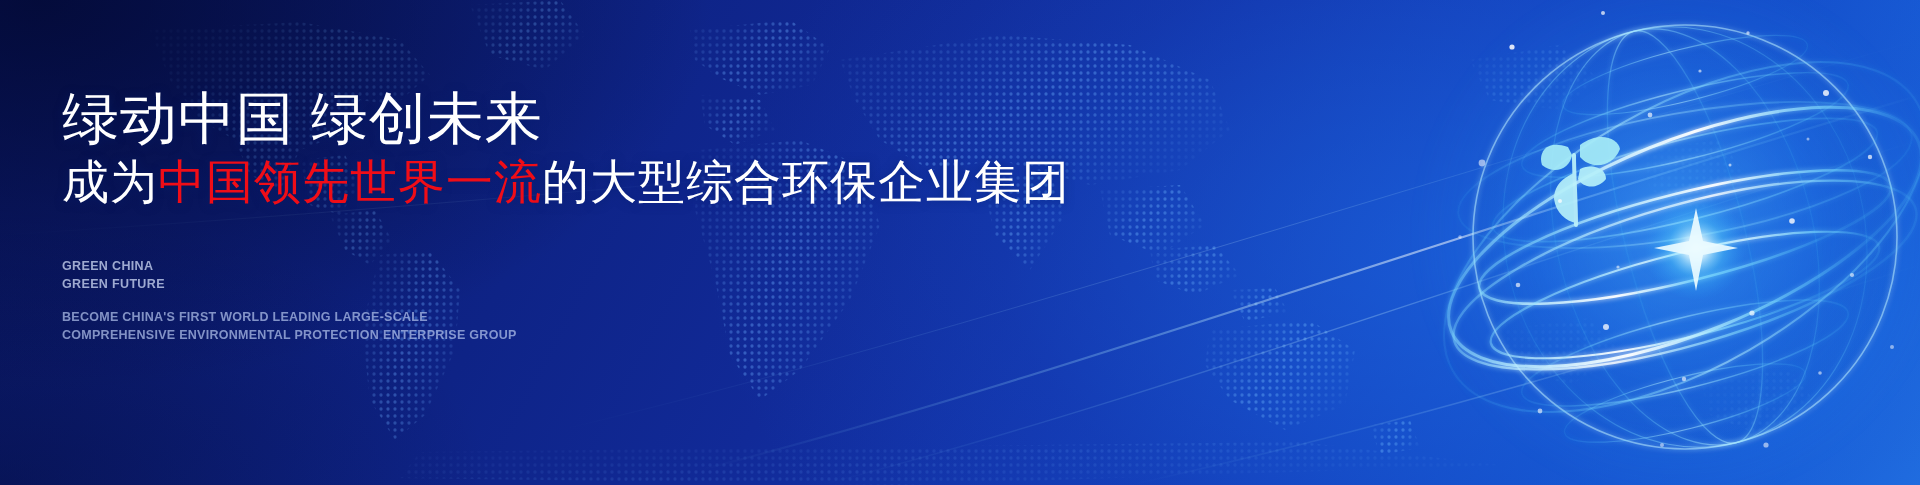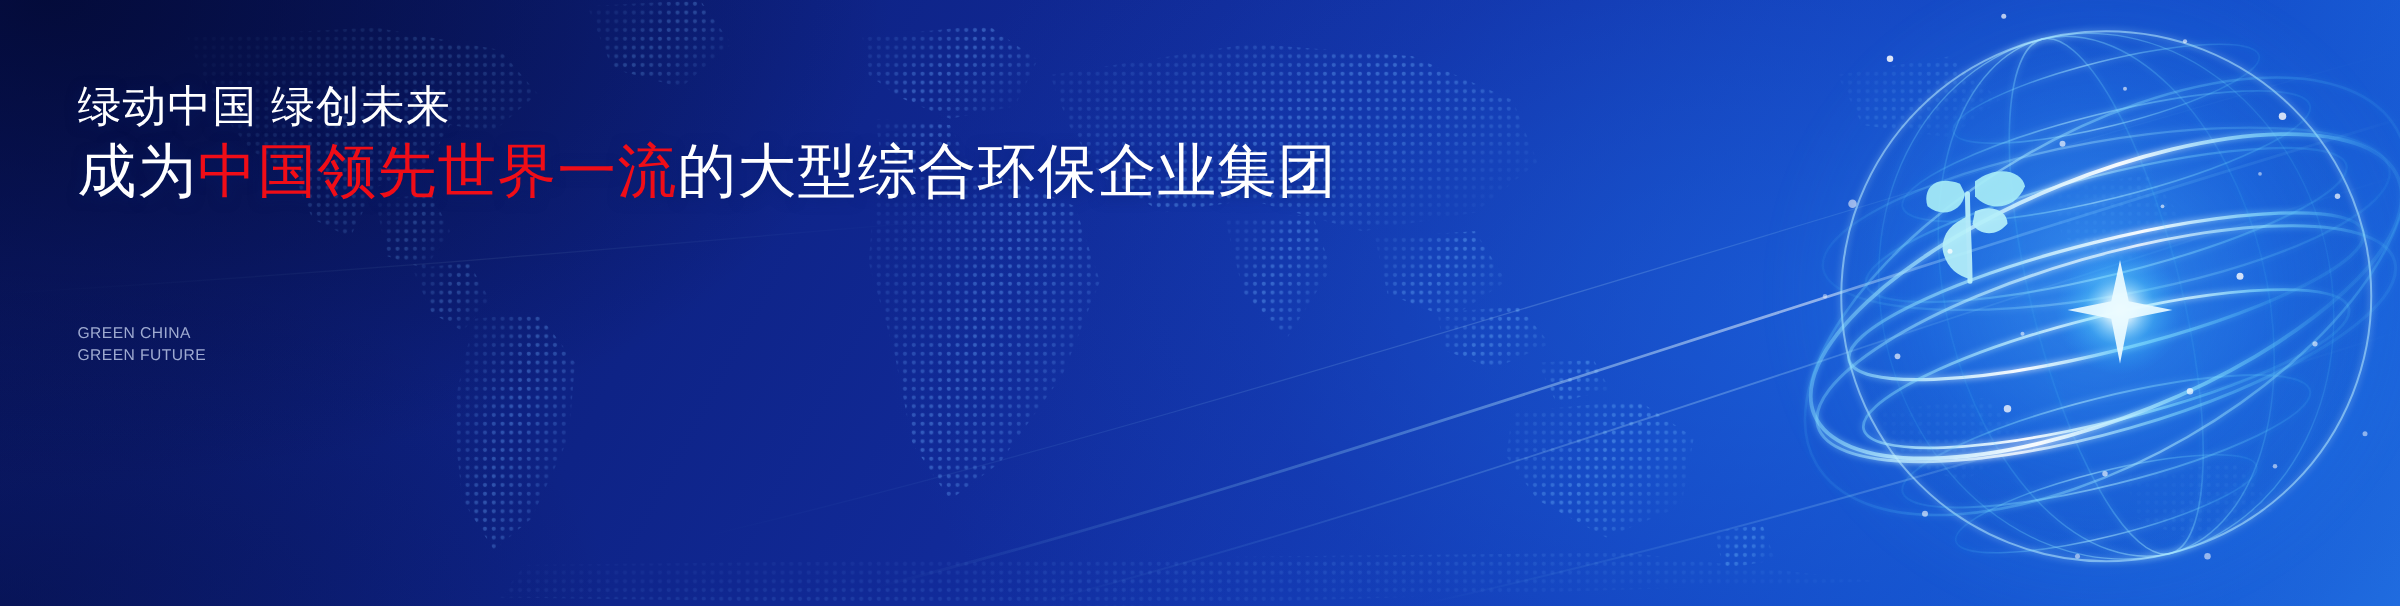--- a/index.html
+++ b/index.html
@@ -83,13 +83,14 @@
     width: 1000px;
   }
   .headline-1 {
-    font-size: 35px;
+    font-size: 57px;
     line-height: 1.14;
     color: #ffffff;
     font-weight: 400;
     letter-spacing: 1px;
     white-space: nowrap;
     text-shadow: 0 1px 10px rgba(0,30,110,0.55);
+    margin-top: 20px;
   }
   .headline-2 {
     font-size: 47px;

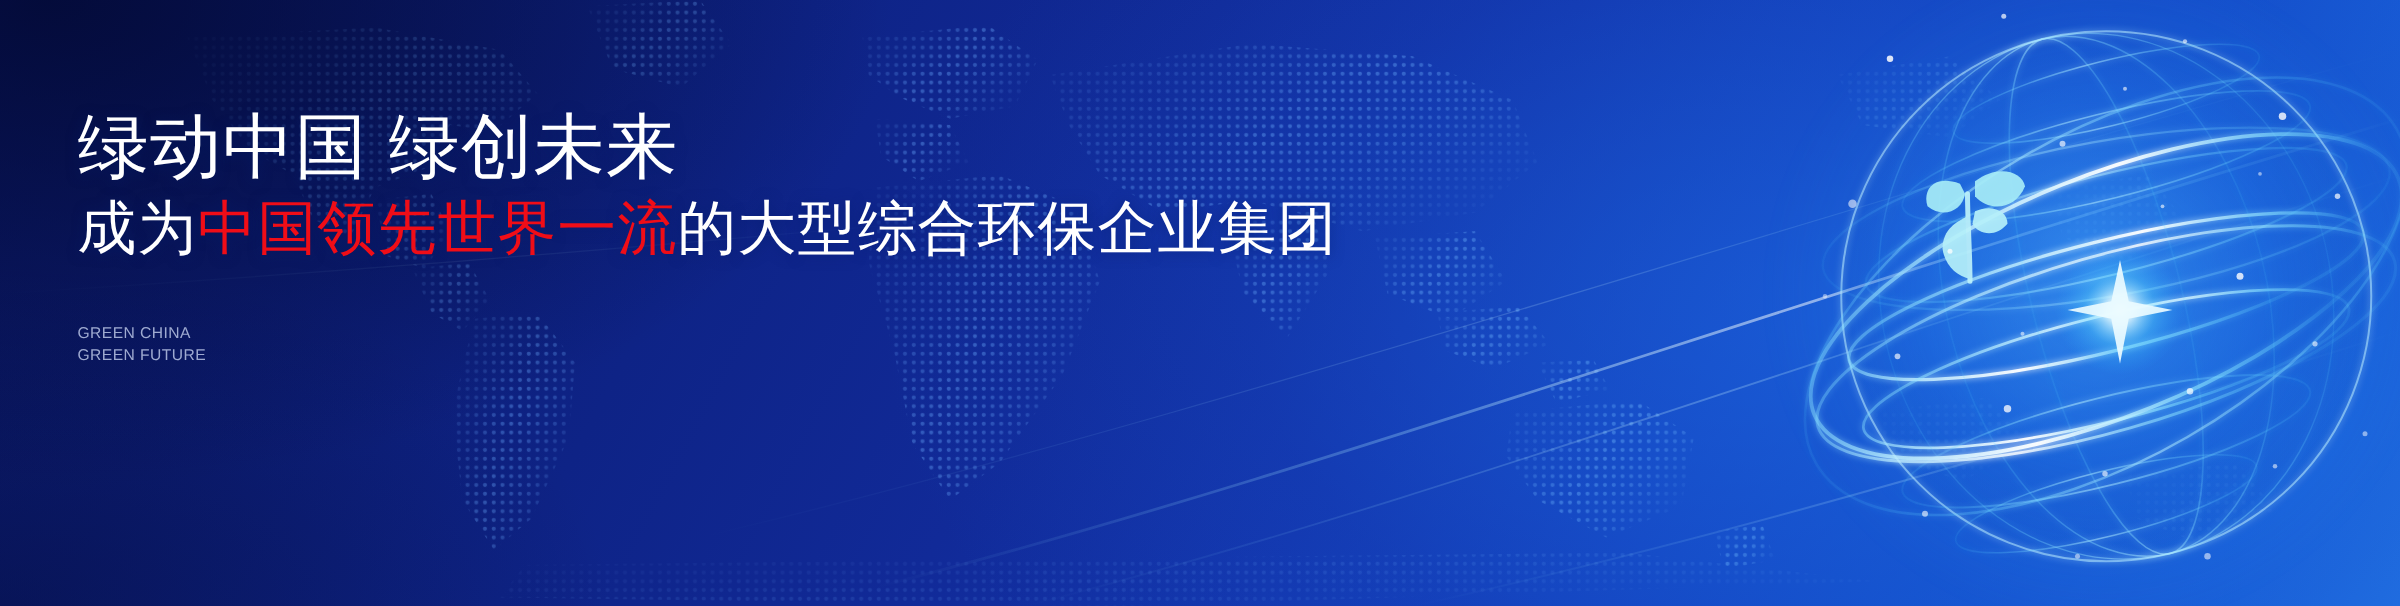--- a/index.html
+++ b/index.html
@@ -109,7 +109,7 @@
     left: 62px;
     top: 258px;
     font-size: 12.5px;
-    font-weight: 400;
+    font-weight: 700;
     letter-spacing: 0.35px;
     line-height: 1.42;
     color: rgba(196,208,238,0.80);

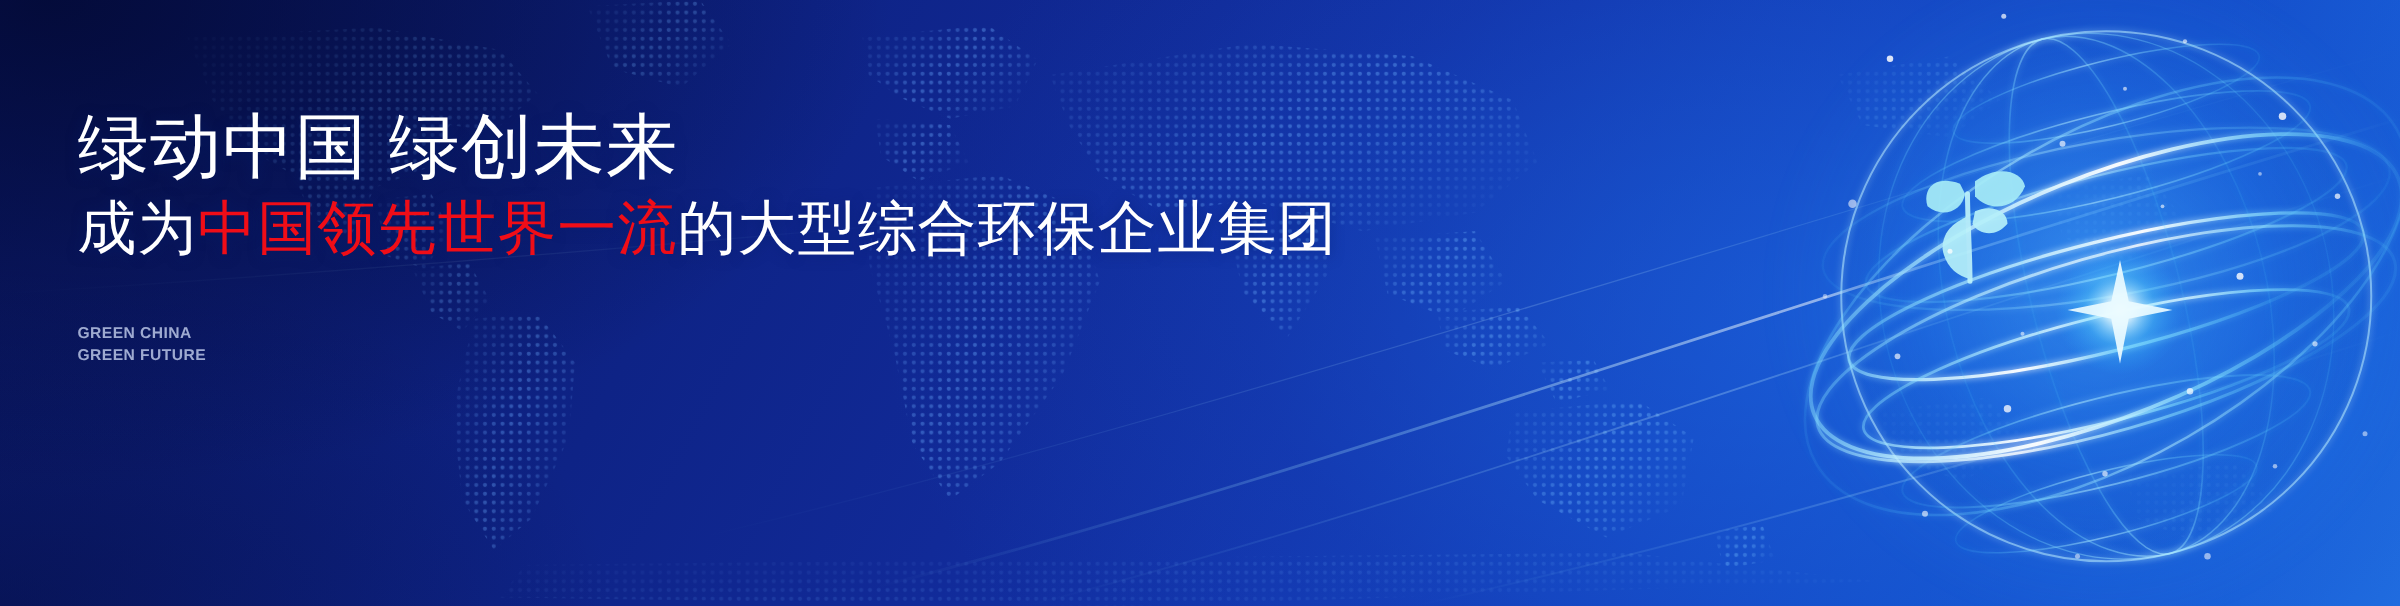--- a/index.html
+++ b/index.html
@@ -321,6 +321,10 @@
     <div>GREEN FUTURE</div>
   </div>
 
+  <div class="desc-en">
+    <div>BECOME CHINA'S FIRST WORLD LEADING LARGE-SCALE</div>
+    <div>COMPREHENSIVE ENVIRONMENTAL PROTECTION ENTERPRISE GROUP</div>
+  </div>
 
 </div>
 

